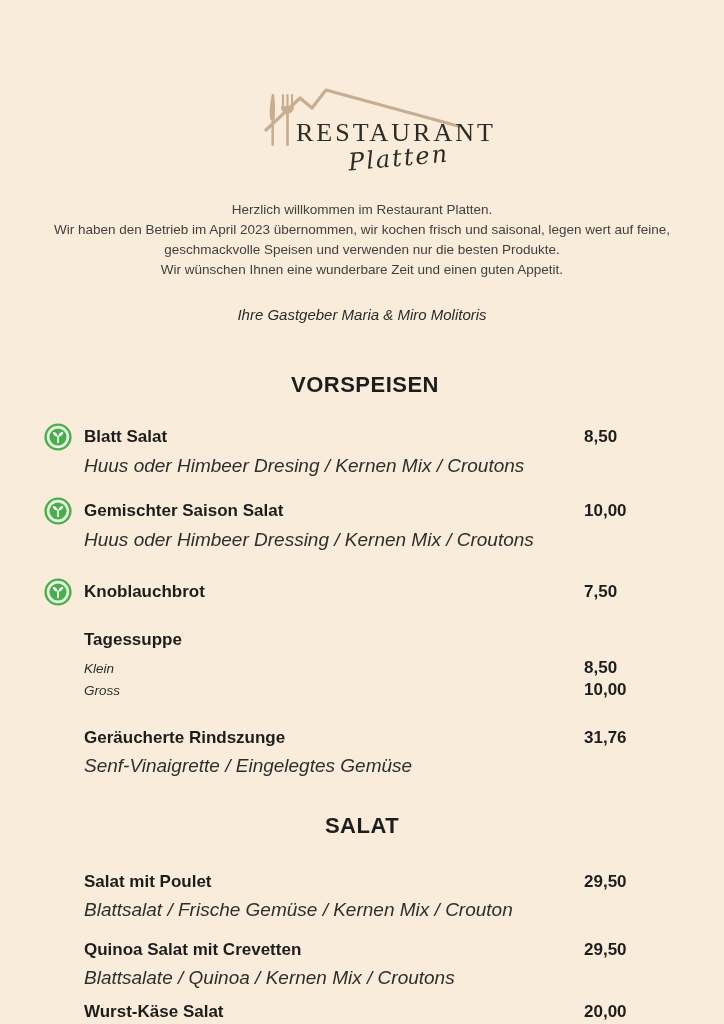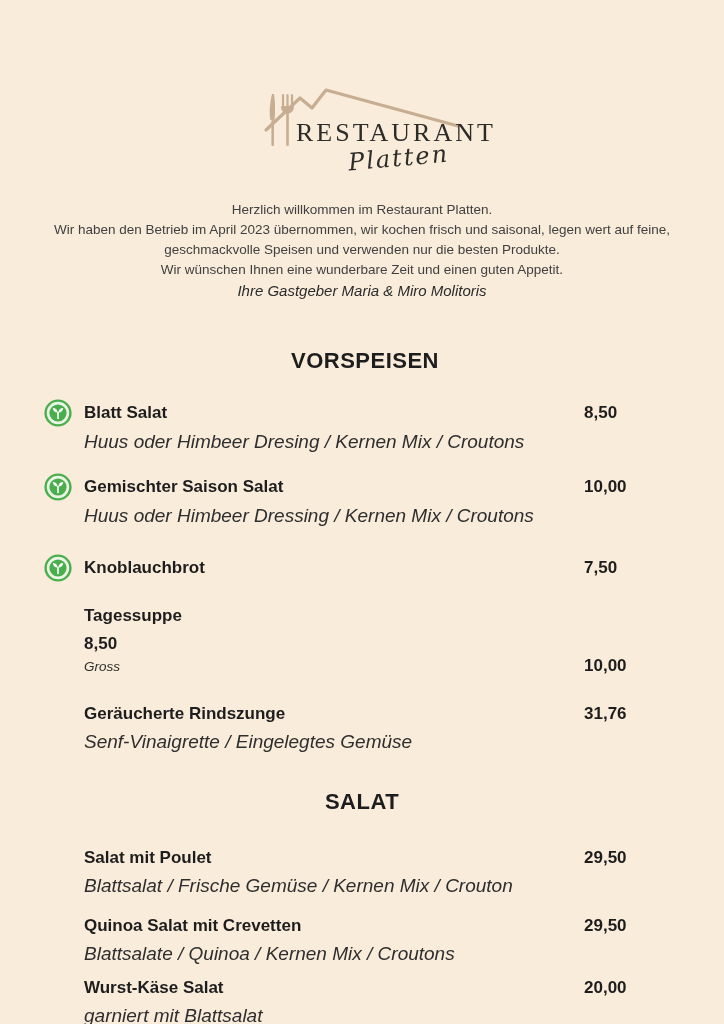--- a/index.html
+++ b/index.html
@@ -29,7 +29,7 @@
   }
   
   .intro{margin-top:22px;text-align:center;font-size:13.5px;line-height:20px;color:#404040;}
-  .hosts{margin-top:2px;text-align:center;font-style:italic;font-size:15px;font-weight:500;color:#2b2b2b;}
+  .hosts{margin-top:26px;text-align:center;font-style:italic;font-size:15px;font-weight:500;color:#2b2b2b;}
   
   .section-title{
     text-align:center;font-size:22px;font-weight:700;

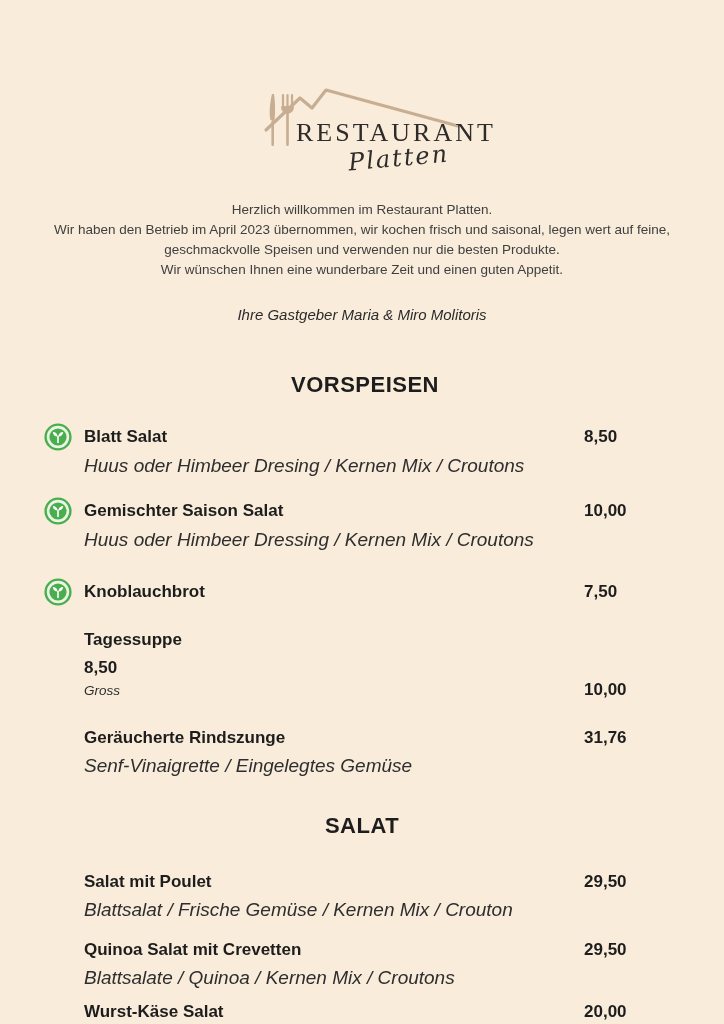--- a/index.html
+++ b/index.html
@@ -148,6 +148,7 @@
     </div>
     <div class="line variant mt4">
       <span class="icon-cell"></span>
+      <span class="vlabel">Klein</span>
       <span class="price">8,50</span>
     </div>
     <div class="line variant">

